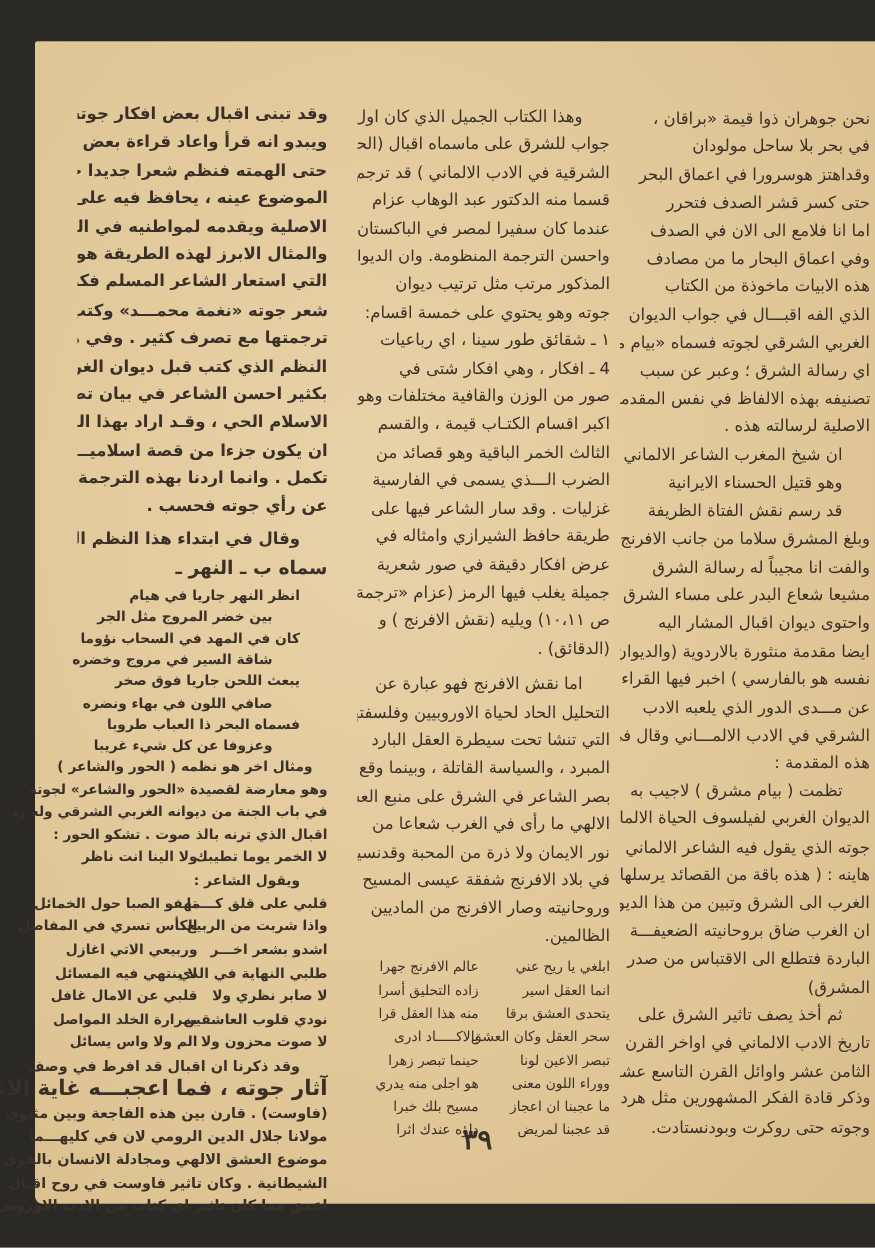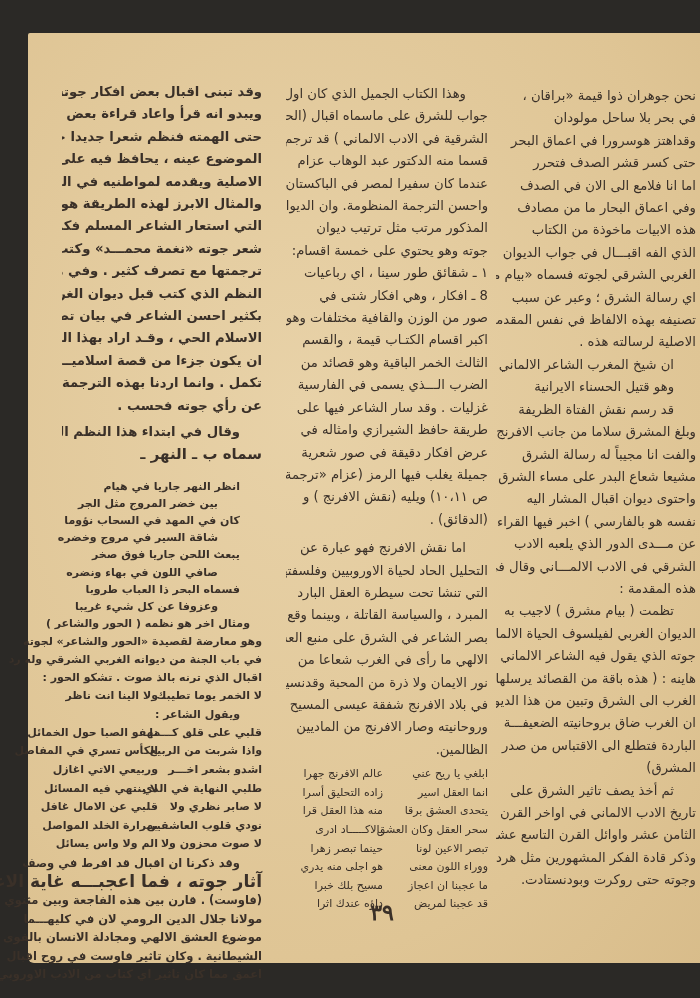--- a/index.html
+++ b/index.html
@@ -93,7 +93,7 @@
     <span class="line">المذكور مرتب مثل ترتيب ديوان</span>
     <span class="line">جوته وهو يحتوي على خمسة اقسام:</span>
     <span class="line">١ ـ شقائق طور سينا ، اي رباعيات</span>
-    <span class="line">8 ـ افكار ، وهي افكار شتى في</span>
+    <span class="line">4 ـ افكار ، وهي افكار شتى في</span>
     <span class="line">صور من الوزن والقافية مختلفات وهو</span>
     <span class="line">اكبر اقسام الكتـاب قيمة ، والقسم</span>
     <span class="line">الثالث الخمر الباقية وهو قصائد من</span>

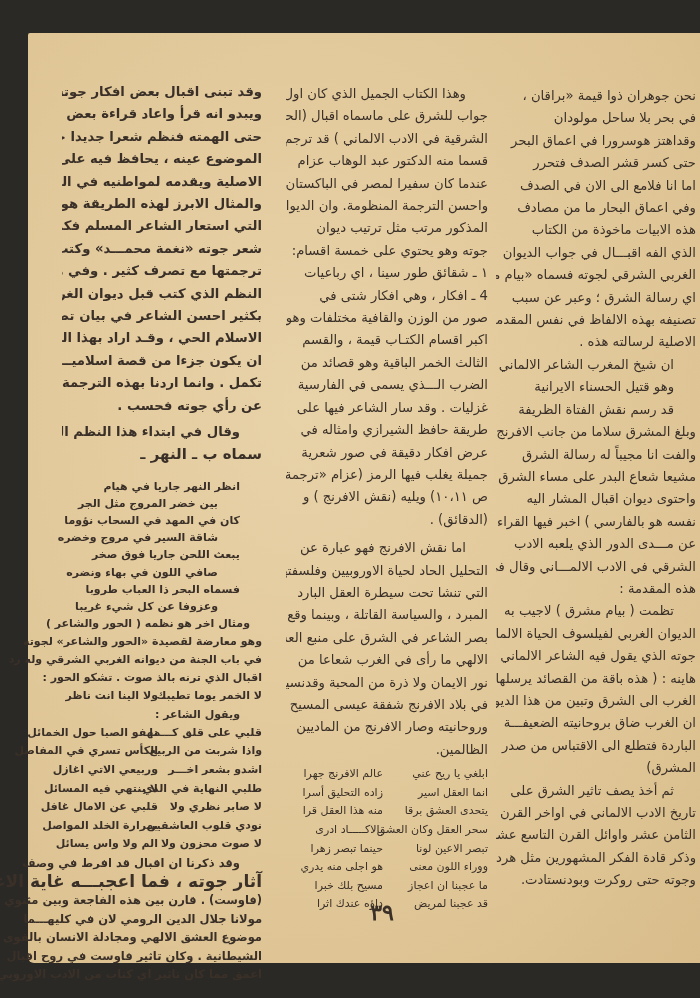--- a/index.html
+++ b/index.html
@@ -170,7 +170,7 @@
     <span class="line" style="padding-right:22px; margin-top:4px">وقال في ابتداء هذا النظم الذي</span>
     <span class="line" style="font-size:15px; line-height:20px">سماه ب ـ النهر ـ</span>
 
-    <div style="margin-top:14px">
+    <div style="margin-top:4px">
       <span class="verse v-indent">انظر النهر جاريا في هيام</span>
       <span class="verse v-indent2">بين خضر المروج مثل الجر</span>
       <span class="verse v-indent">كان في المهد في السحاب نؤوما</span>

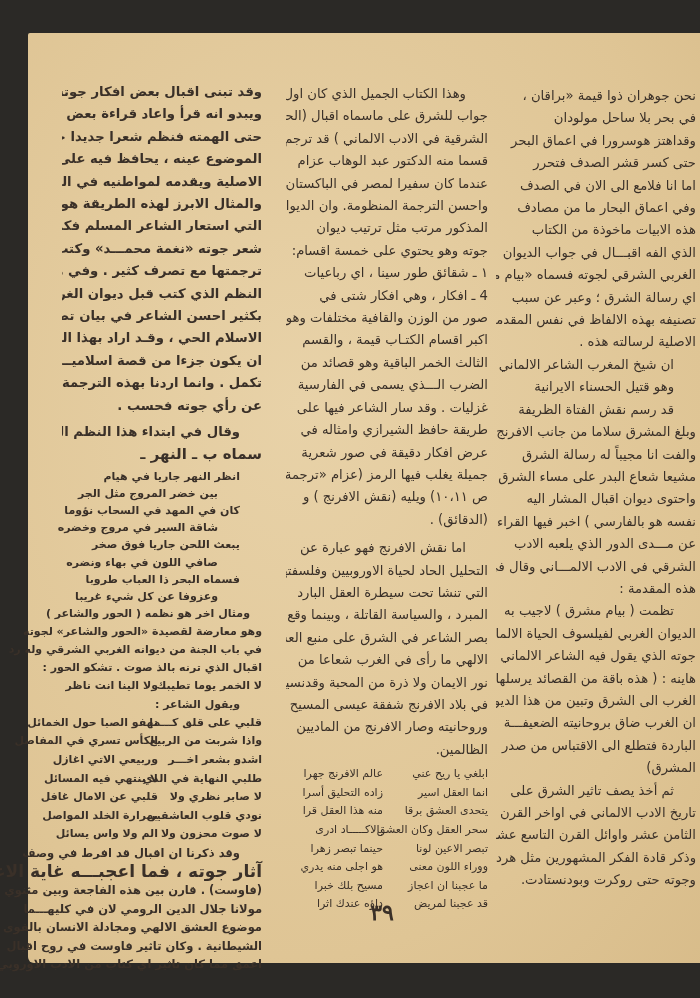--- a/index.html
+++ b/index.html
@@ -64,6 +64,7 @@
     <span class="line">والفت انا مجيباً له رسالة الشرق</span>
     <span class="line">مشيعا شعاع البدر على مساء الشرق</span>
     <span class="line">واحتوى ديوان اقبال المشار اليه</span>
+    <span class="line">ايضا مقدمة منثورة بالاردوية (والديوان</span>
     <span class="line">نفسه هو بالفارسي ) اخبر فيها القراء</span>
     <span class="line">عن مـــدى الدور الذي يلعبه الادب</span>
     <span class="line">الشرقي في الادب الالمـــاني وقال في</span>

